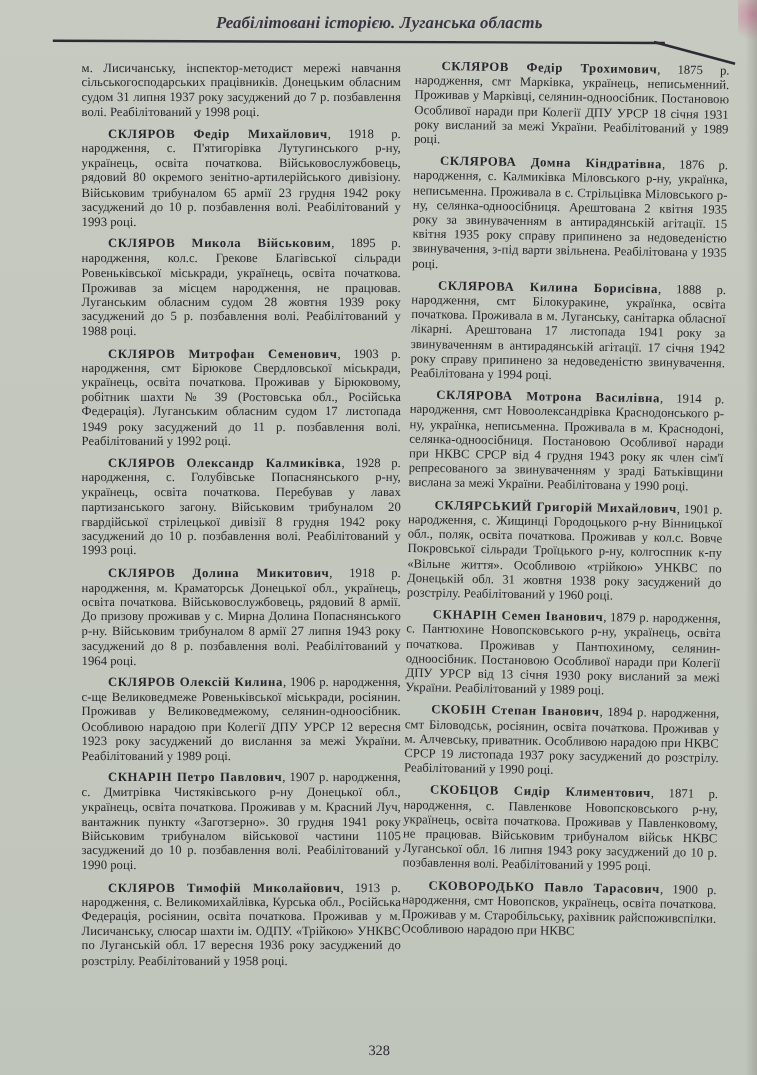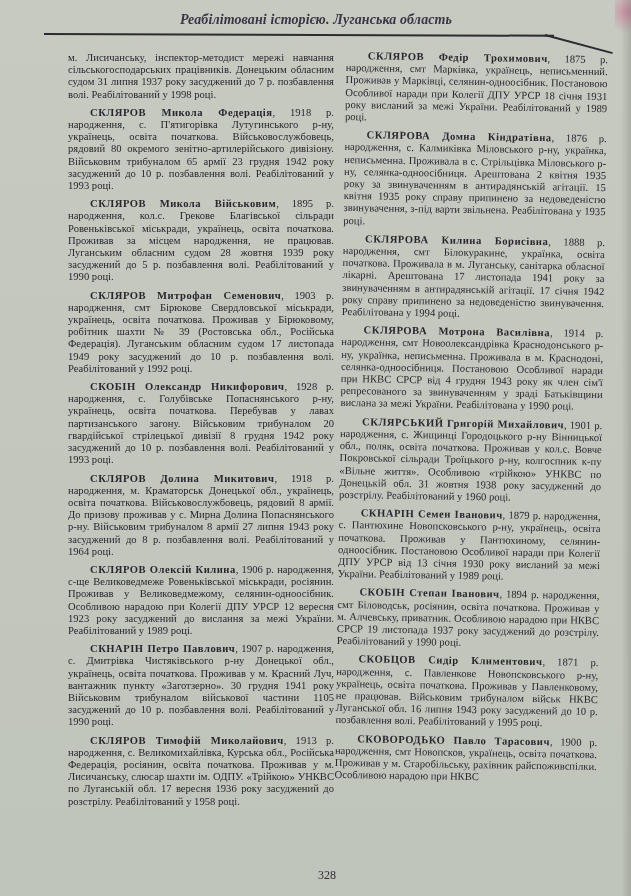--- a/index.html
+++ b/index.html
@@ -65,7 +65,7 @@
       <span>м. Лисичанську, інспектор-методист мережі навчання сільськогосподарських працівників. Донецьким обласним судом 31 липня 1937 року засуджений до 7 р. позбавлення волі. Реабілітований у 1998 році.</span>
     </p>
     <p class="entry">
-      <span class="name">СКЛЯРОВ Микола Федерація</span><span>, 1918 р. народження, с. П'ятигорівка Лутугинського р-ну, українець, освіта початкова. Військовослужбовець, рядовий 80 окремого зенітно-артилерійського дивізіону. Військовим трибуналом 65 армії 23 грудня 1942 року засуджений до 10 р. позбавлення волі. Реабілітований у 1993 році.</span>
+      <span class="name">СКЛЯРОВ Федір Михайлович</span><span>, 1918 р. народження, с. П'ятигорівка Лутугинського р-ну, українець, освіта початкова. Військовослужбовець, рядовий 80 окремого зенітно-артилерійського дивізіону. Військовим трибуналом 65 армії 23 грудня 1942 року засуджений до 10 р. позбавлення волі. Реабілітований у 1993 році.</span>
     </p>
     <p class="entry">
       <span class="name">СКЛЯРОВ Микола Військовим</span><span>, 1895 р. народження, кол.с. Грекове Благівської сільради Ровеньківської міськради, українець, освіта початкова. Проживав за місцем народження, не працював. Луганським обласним судом 28 жовтня 1939 року засуджений до 5 р. позбавлення волі. Реабілітований у 1990 році.</span>

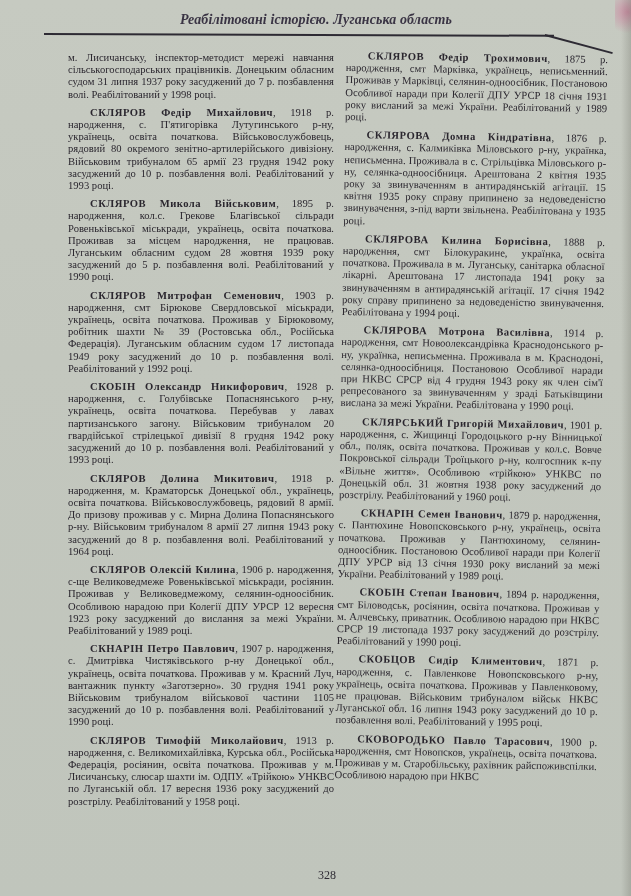--- a/index.html
+++ b/index.html
@@ -68,7 +68,7 @@
       <span class="name">СКЛЯРОВ Федір Михайлович</span><span>, 1918 р. народження, с. П'ятигорівка Лутугинського р-ну, українець, освіта початкова. Військовослужбовець, рядовий 80 окремого зенітно-артилерійського дивізіону. Військовим трибуналом 65 армії 23 грудня 1942 року засуджений до 10 р. позбавлення волі. Реабілітований у 1993 році.</span>
     </p>
     <p class="entry">
-      <span class="name">СКЛЯРОВ Микола Військовим</span><span>, 1895 р. народження, кол.с. Грекове Благівської сільради Ровеньківської міськради, українець, освіта початкова. Проживав за місцем народження, не працював. Луганським обласним судом 28 жовтня 1939 року засуджений до 5 р. позбавлення волі. Реабілітований у 1990 році.</span>
+      <span class="name">СКЛЯРОВ Микола Військовим</span><span>, 1895 р. народження, кол.с. Грекове Благівської сільради Ровеньківської міськради, українець, освіта початкова. Проживав за місцем народження, не працював. Луганським обласним судом 28 жовтня 1939 року засуджений до 5 р. позбавлення волі. Реабілітований у 1988 році.</span>
     </p>
     <p class="entry">
       <span class="name">СКЛЯРОВ Митрофан Семенович</span><span>, 1903 р. народження, смт Бірюкове Свердловської міськради, українець, освіта початкова. Проживав у Бірюковому, робітник шахти № 39 (Ростовська обл., Російська Федерація). Луганським обласним судом 17 листопада 1949 року засуджений до 10 р. позбавлення волі. Реабілітований у 1992 році.</span>

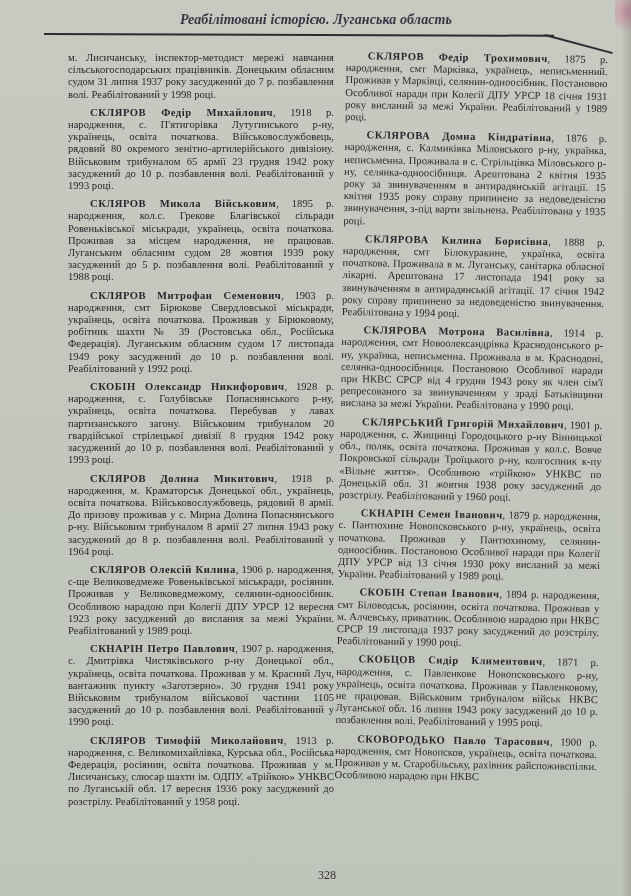--- a/index.html
+++ b/index.html
@@ -71,7 +71,7 @@
       <span class="name">СКЛЯРОВ Микола Військовим</span><span>, 1895 р. народження, кол.с. Грекове Благівської сільради Ровеньківської міськради, українець, освіта початкова. Проживав за місцем народження, не працював. Луганським обласним судом 28 жовтня 1939 року засуджений до 5 р. позбавлення волі. Реабілітований у 1988 році.</span>
     </p>
     <p class="entry">
-      <span class="name">СКЛЯРОВ Митрофан Семенович</span><span>, 1903 р. народження, смт Бірюкове Свердловської міськради, українець, освіта початкова. Проживав у Бірюковому, робітник шахти № 39 (Ростовська обл., Російська Федерація). Луганським обласним судом 17 листопада 1949 року засуджений до 10 р. позбавлення волі. Реабілітований у 1992 році.</span>
+      <span class="name">СКЛЯРОВ Митрофан Семенович</span><span>, 1903 р. народження, смт Бірюкове Свердловської міськради, українець, освіта початкова. Проживав у Бірюковому, робітник шахти № 39 (Ростовська обл., Російська Федерація). Луганським обласним судом 17 листопада 1949 року засуджений до 11 р. позбавлення волі. Реабілітований у 1992 році.</span>
     </p>
     <p class="entry">
       <span class="name">СКОБІН Олександр Никифорович</span><span>, 1928 р. народження, с. Голубівське Попаснянського р-ну, українець, освіта початкова. Перебував у лавах партизанського загону. Військовим трибуналом 20 гвардійської стрілецької дивізії 8 грудня 1942 року засуджений до 10 р. позбавлення волі. Реабілітований у 1993 році.</span>

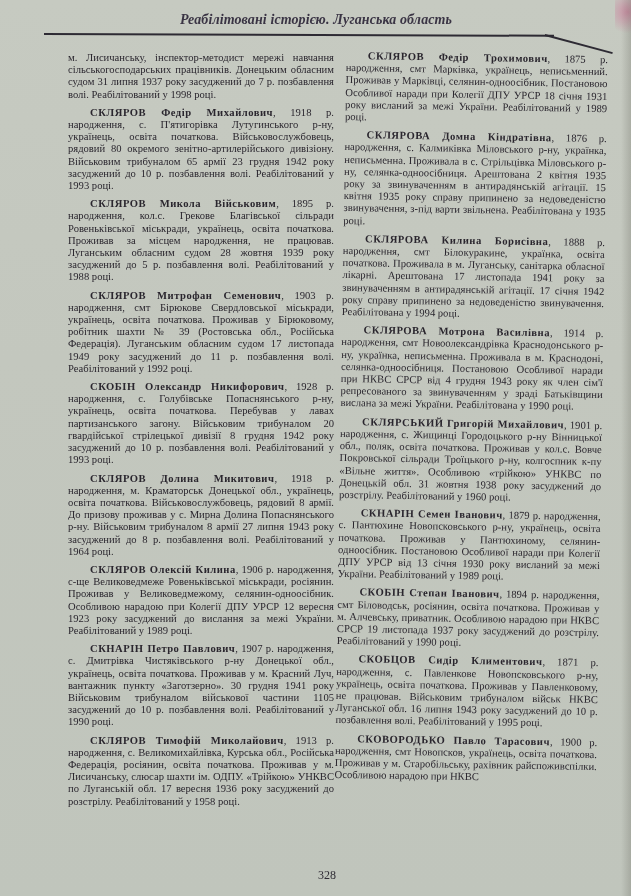--- a/index.html
+++ b/index.html
@@ -74,7 +74,7 @@
       <span class="name">СКЛЯРОВ Митрофан Семенович</span><span>, 1903 р. народження, смт Бірюкове Свердловської міськради, українець, освіта початкова. Проживав у Бірюковому, робітник шахти № 39 (Ростовська обл., Російська Федерація). Луганським обласним судом 17 листопада 1949 року засуджений до 11 р. позбавлення волі. Реабілітований у 1992 році.</span>
     </p>
     <p class="entry">
-      <span class="name">СКОБІН Олександр Никифорович</span><span>, 1928 р. народження, с. Голубівське Попаснянського р-ну, українець, освіта початкова. Перебував у лавах партизанського загону. Військовим трибуналом 20 гвардійської стрілецької дивізії 8 грудня 1942 року засуджений до 10 р. позбавлення волі. Реабілітований у 1993 році.</span>
+      <span class="name">СКЛЯРОВ Олександр Калмиківка</span><span>, 1928 р. народження, с. Голубівське Попаснянського р-ну, українець, освіта початкова. Перебував у лавах партизанського загону. Військовим трибуналом 20 гвардійської стрілецької дивізії 8 грудня 1942 року засуджений до 10 р. позбавлення волі. Реабілітований у 1993 році.</span>
     </p>
     <p class="entry">
       <span class="name">СКЛЯРОВ Долина Микитович</span><span>, 1918 р. народження, м. Краматорськ Донецької обл., українець, освіта початкова. Військовослужбовець, рядовий 8 армії. До призову проживав у с. Мирна Долина Попаснянського р-ну. Військовим трибуналом 8 армії 27 липня 1943 року засуджений до 8 р. позбавлення волі. Реабілітований у 1964 році.</span>

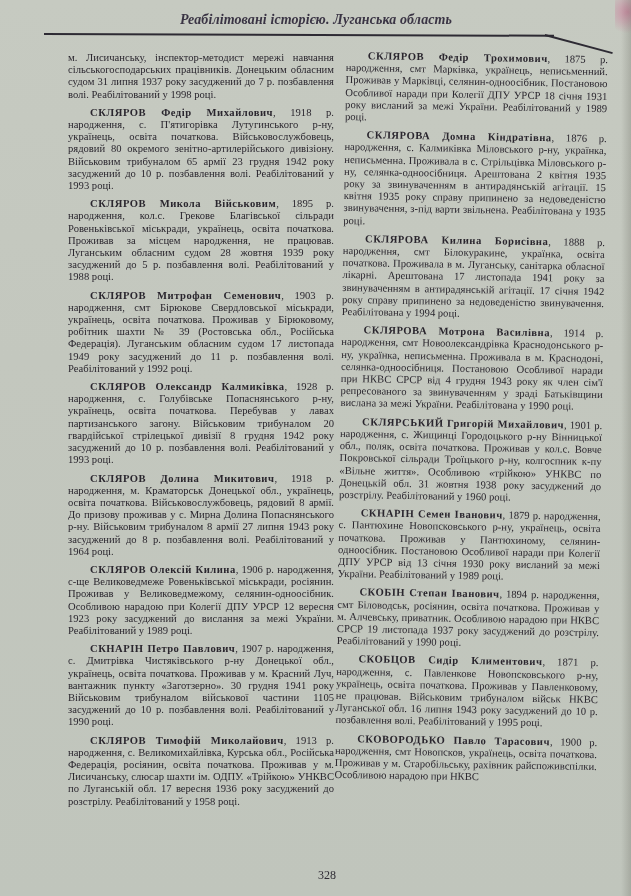--- a/index.html
+++ b/index.html
@@ -39,7 +39,7 @@
     .entry.cont { text-indent: 0; }
     .name { font-weight: bold; letter-spacing: 0.5px; }
     .page-number {
-      position: absolute; left: 296px; top: 868px; width: 40px; text-align: right;
+      position: absolute; left: 296px; top: 868px; width: 40px; text-align: center;
       font-size: 12px; color: #2f2c35;
     }
     .edge-right {

